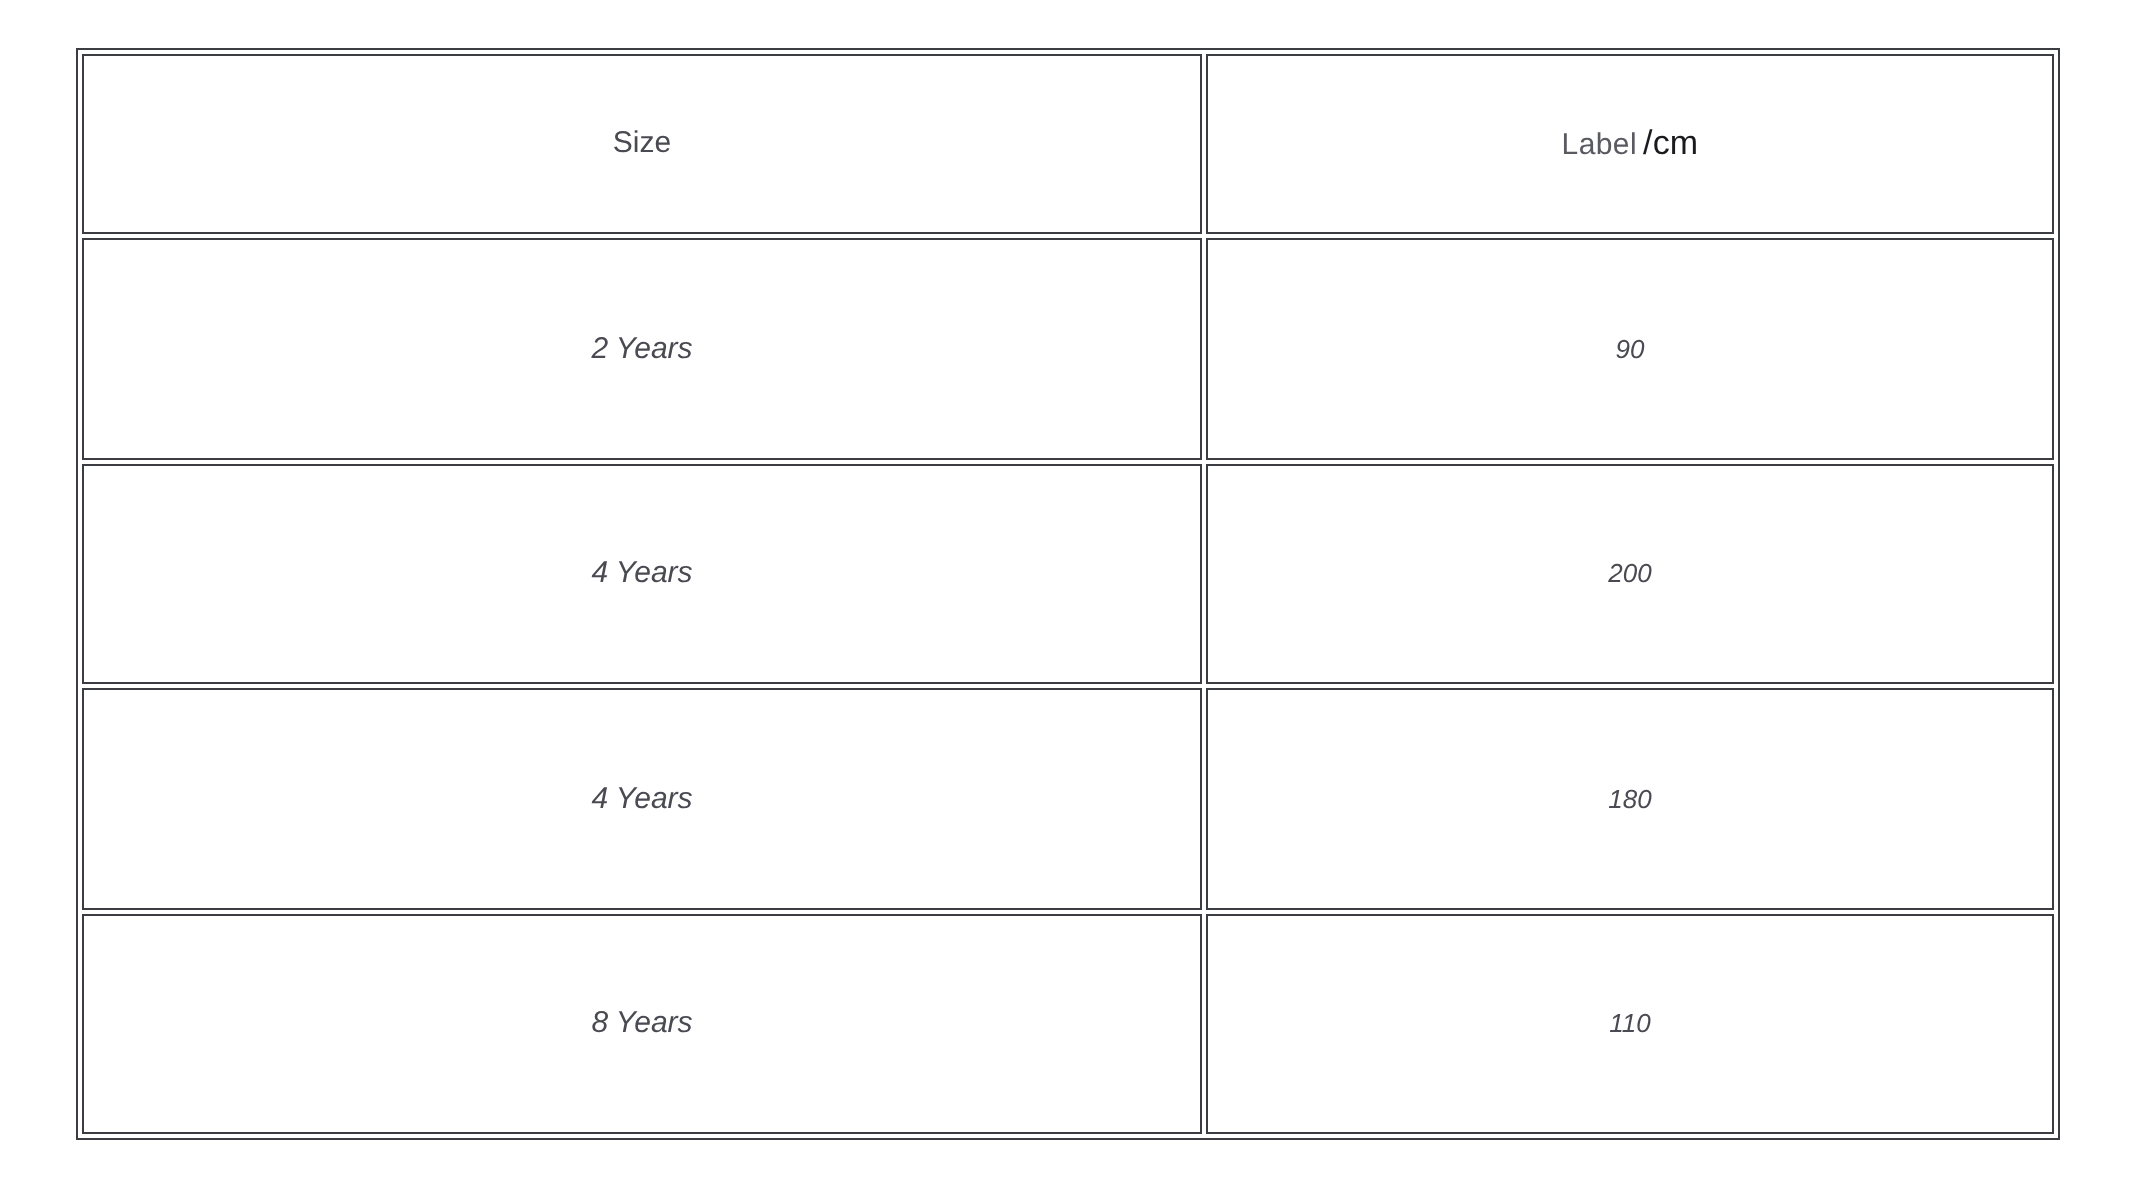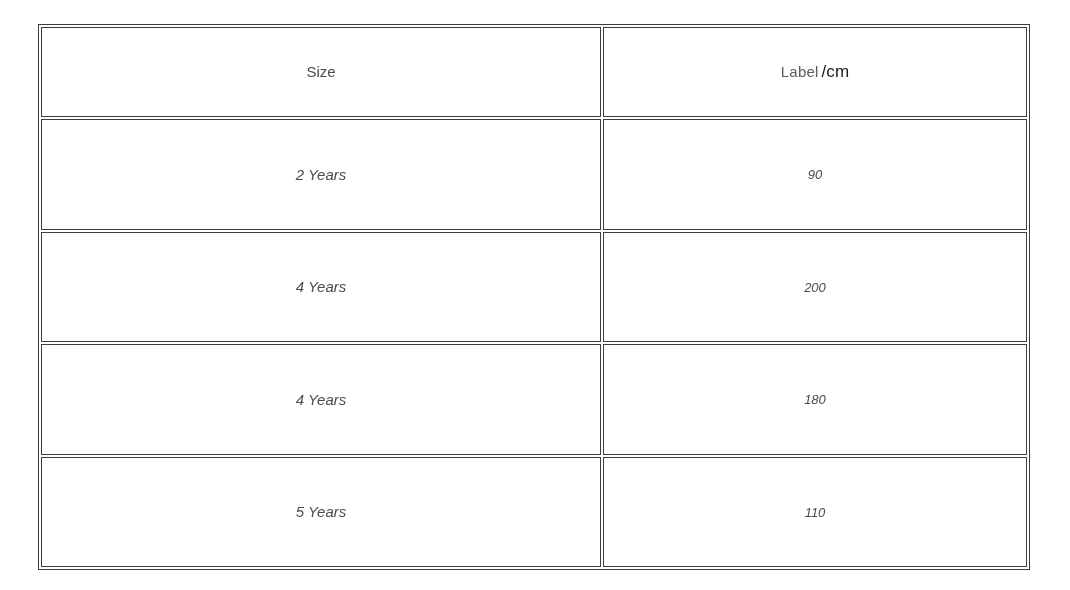--- a/index.html
+++ b/index.html
@@ -134,7 +134,7 @@
       </tr>
       <tr class="data-row">
         <td>
-          <span class="cell-text">5 Years</span>
+          <span class="cell-text">8 Years</span>
         </td>
         <td>
           <span class="cell-value">110</span>

